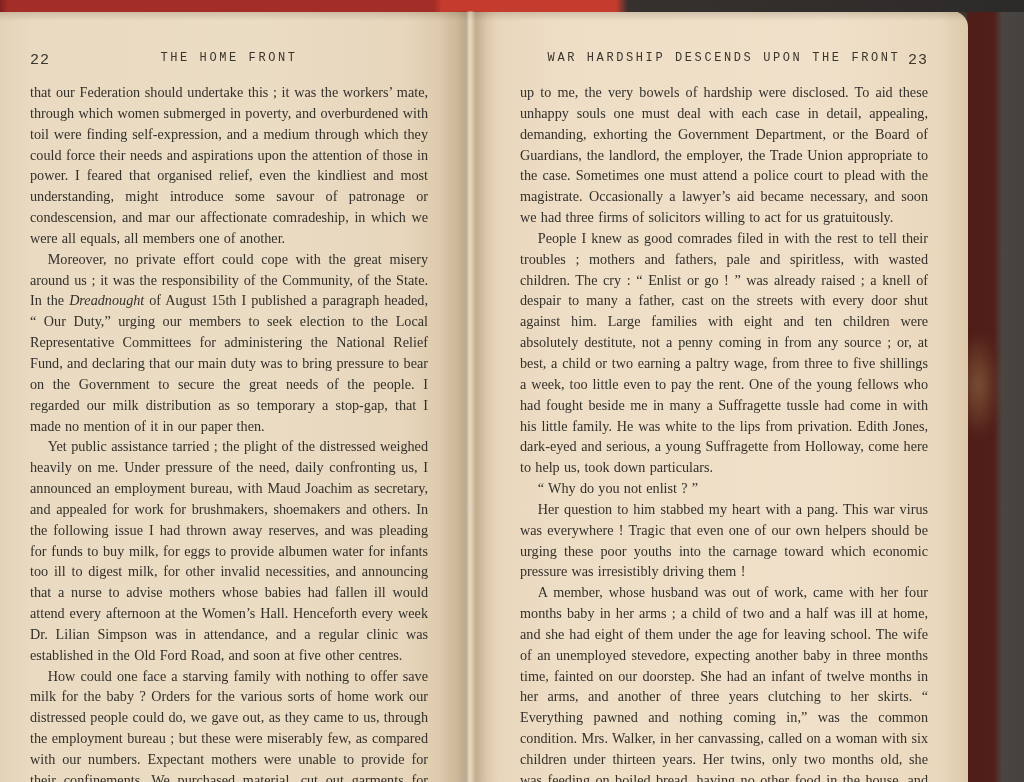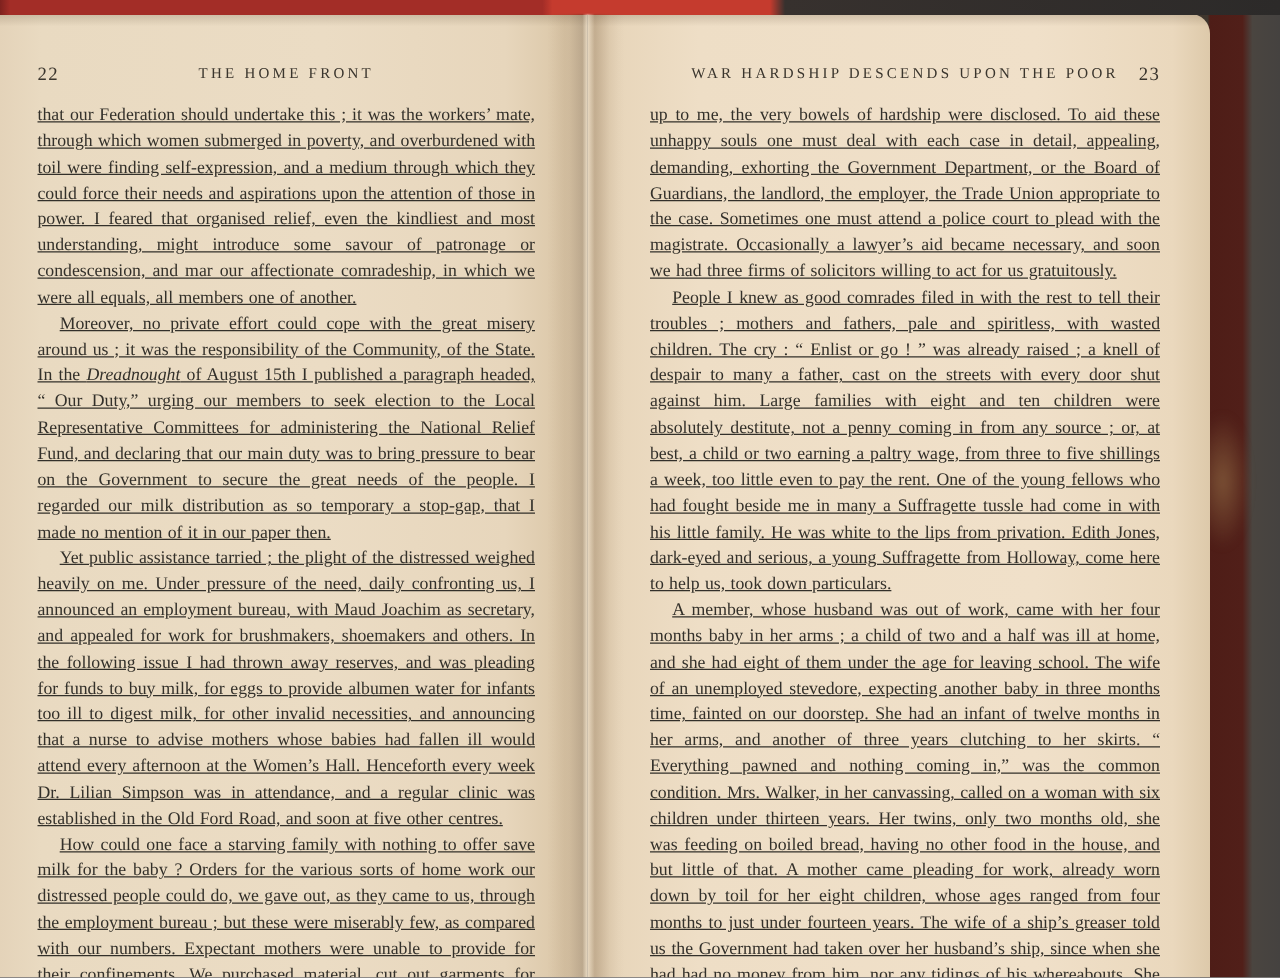--- a/index.html
+++ b/index.html
@@ -100,6 +100,7 @@
     position: relative;
     height: 24px;
     margin-bottom: 7px;
+    font-family: Liberation Mono, monospace;
   }
   .header-title {
     display: block;

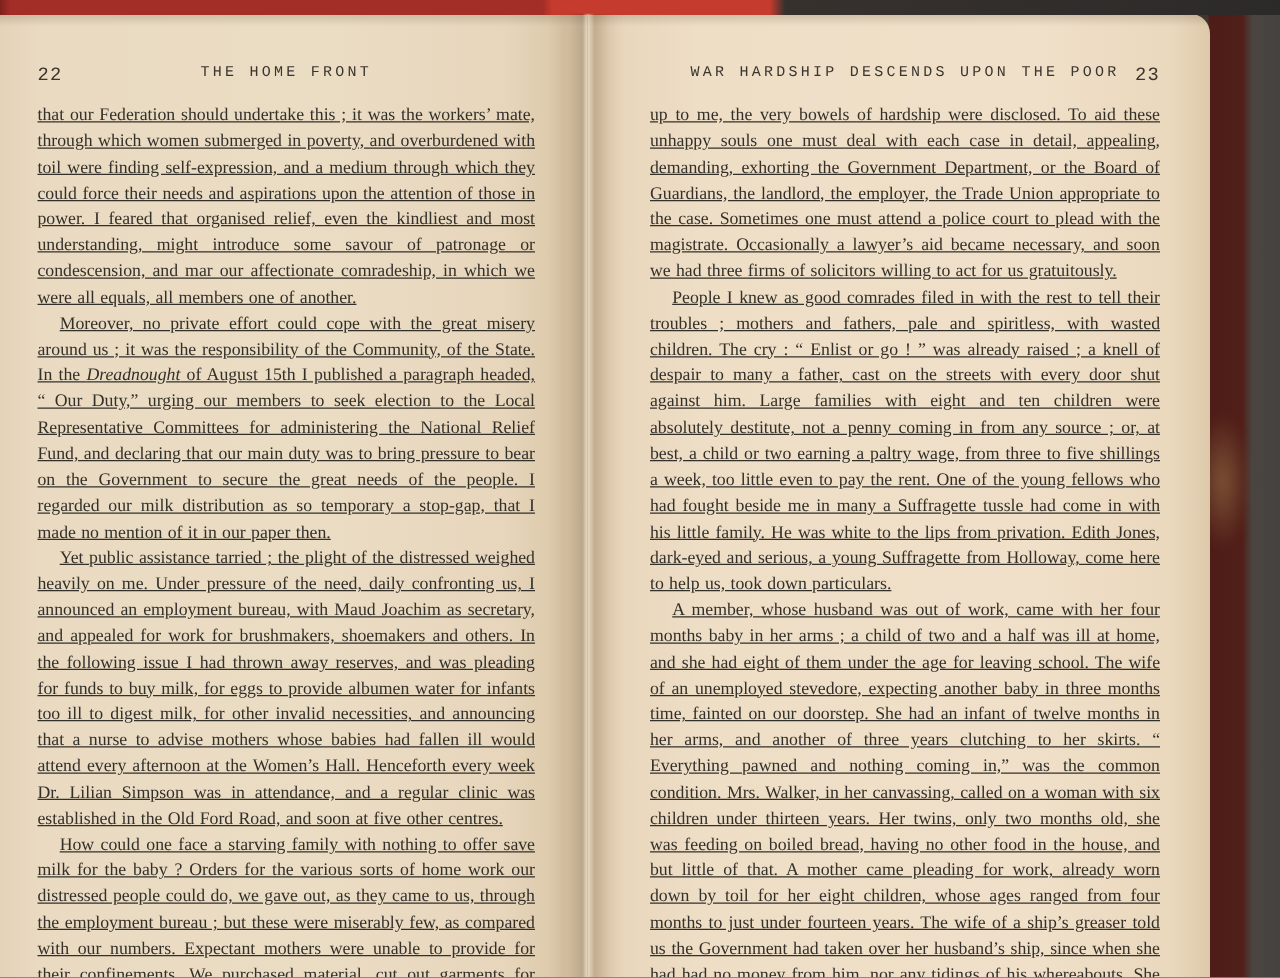--- a/index.html
+++ b/index.html
@@ -159,7 +159,7 @@
 
     <section class="page page-right">
       <header class="page-header">
-        <span class="header-title">WAR HARDSHIP DESCENDS UPON THE POOR</span>
+        <span class="header-title">WAR HARDSHIP DESCENDS UPON THE FRONT</span>
         <span class="page-num">23</span>
       </header>
       <div class="page-body">

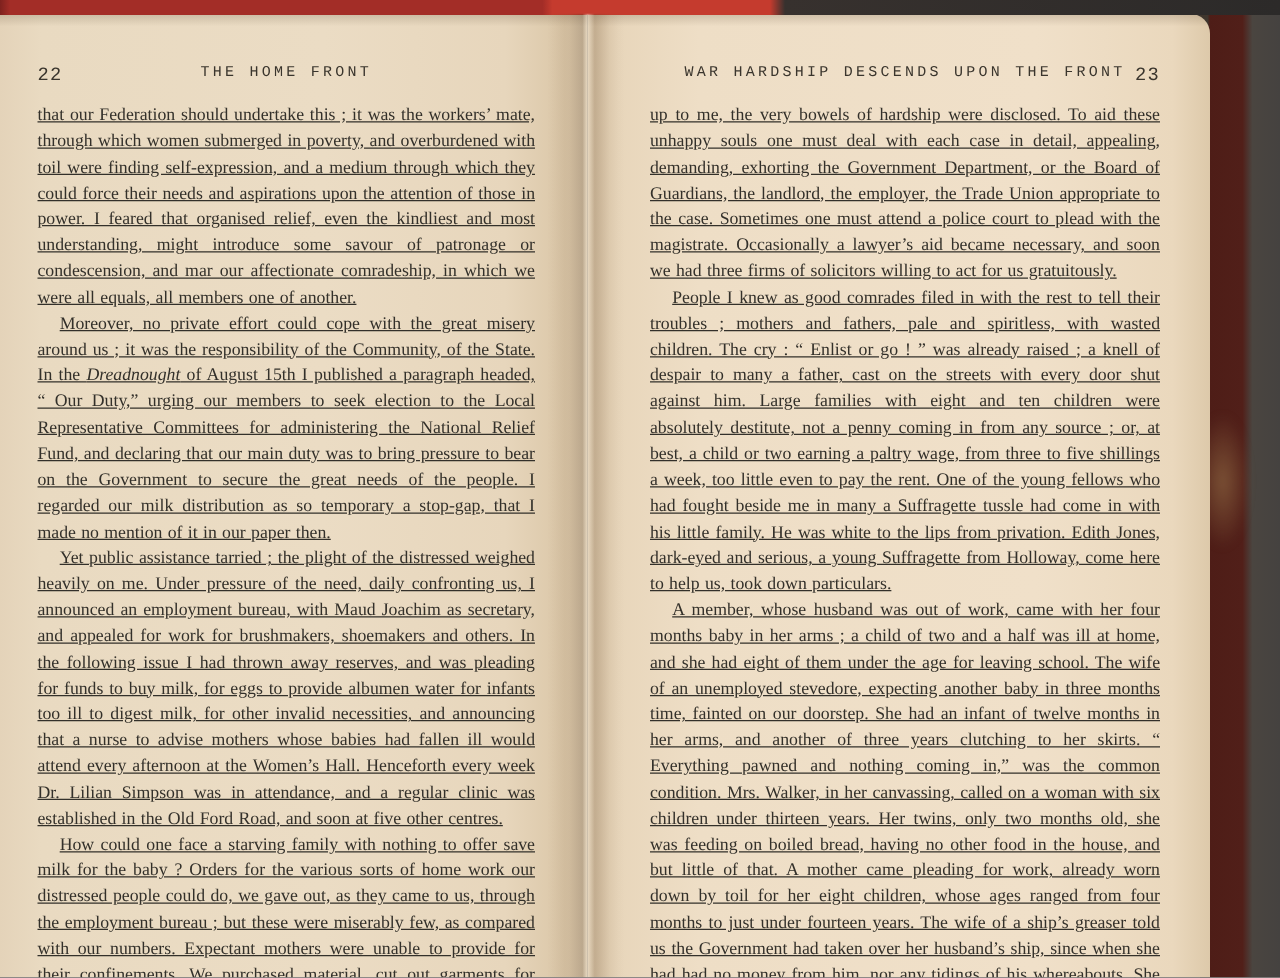--- a/index.html
+++ b/index.html
@@ -127,7 +127,7 @@
     word-spacing: 0.05em;
     color: #33302a;
   }
-  .para { margin: 0; text-decoration: underline; }
+  .para { margin: 0; }
   .para.indent { text-indent: 1.25em; }
   .para em { font-style: italic; }
 </style>

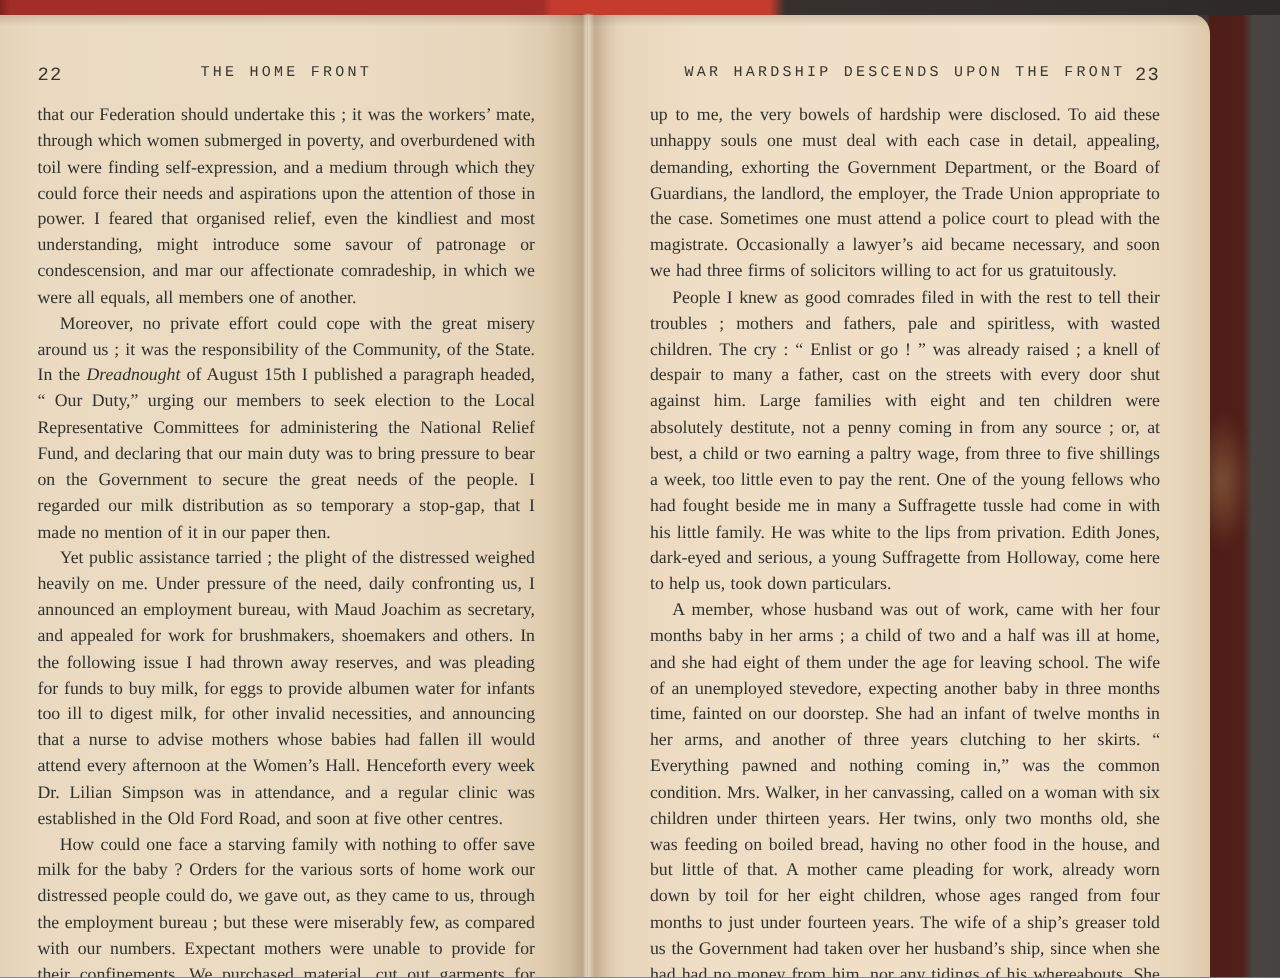--- a/index.html
+++ b/index.html
@@ -165,6 +165,7 @@
       <div class="page-body">
           <p class="para"><span>up to me, the very bowels of hardship were disclosed.  To aid these unhappy souls one must deal with each case in detail, appealing, demanding, exhorting the Government Department, or the Board of Guardians, the landlord, the employer, the Trade Union appropriate to the case.  Sometimes one must attend a police court to plead with the magistrate.  Occasionally a lawyer’s aid became necessary, and soon we had three firms of solicitors willing to act for us gratuitously.</span></p>
           <p class="para indent"><span>People I knew as good comrades filed in with the rest to tell their troubles ;  mothers and fathers, pale and spiritless, with wasted children.  The cry :  “ Enlist or go ! ” was already raised ;  a knell of despair to many a father, cast on the streets with every door shut against him.  Large families with eight and ten children were absolutely destitute, not a penny coming in from any source ;  or, at best, a child or two earning a paltry wage, from three to five shillings a week, too little even to pay the rent.  One of the young fellows who had fought beside me in many a Suffragette tussle had come in with his little family.  He was white to the lips from privation.  Edith Jones, dark-eyed and serious, a young Suffragette from Holloway, come here to help us, took down particulars.</span></p>
+          <p class="para indent"><span>“ Why do you not enlist ? ”</span></p>
           <p class="para indent"><span>A member, whose husband was out of work, came with her four months baby in her arms ;  a child of two and a half was ill at home, and she had eight of them under the age for leaving school.  The wife of an unemployed stevedore, expecting another baby in three months time, fainted on our doorstep.  She had an infant of twelve months in her arms, and another of three years clutching to her skirts.  “ Everything pawned and nothing coming in,” was the common condition.  Mrs. Walker, in her canvassing, called on a woman with six children under thirteen years.  Her twins, only two months old, she was feeding on boiled bread, having no other food in the house, and but little of that.  A mother came pleading for work, already worn down by toil for her eight children, whose ages ranged from four months to just under fourteen years.  The wife of a ship’s greaser told us the Government had taken over her husband’s ship, since when she had had no money from him, nor any tidings of his whereabouts.  She and her six children had gone four days without food.  Starving householders, whose lodgers were thrown out of work and unable to pay any rent, forgave them this default in the large charity of the very poor.  A girl of nineteen, the sole support of her mother and four little brothers and sisters, was unemployed.  She was flagging from anæmia and debility ;  if her plight were prolonged she might never be fit to work again.  More fortunate than many, they got 8s. a week and four loaves from the Guardians, “ and a job to get that ! ”  In a household of ten children, all the breadwinners, and the lodger also, had lost their work.  A widow</span></p>
         </div>
     </section>

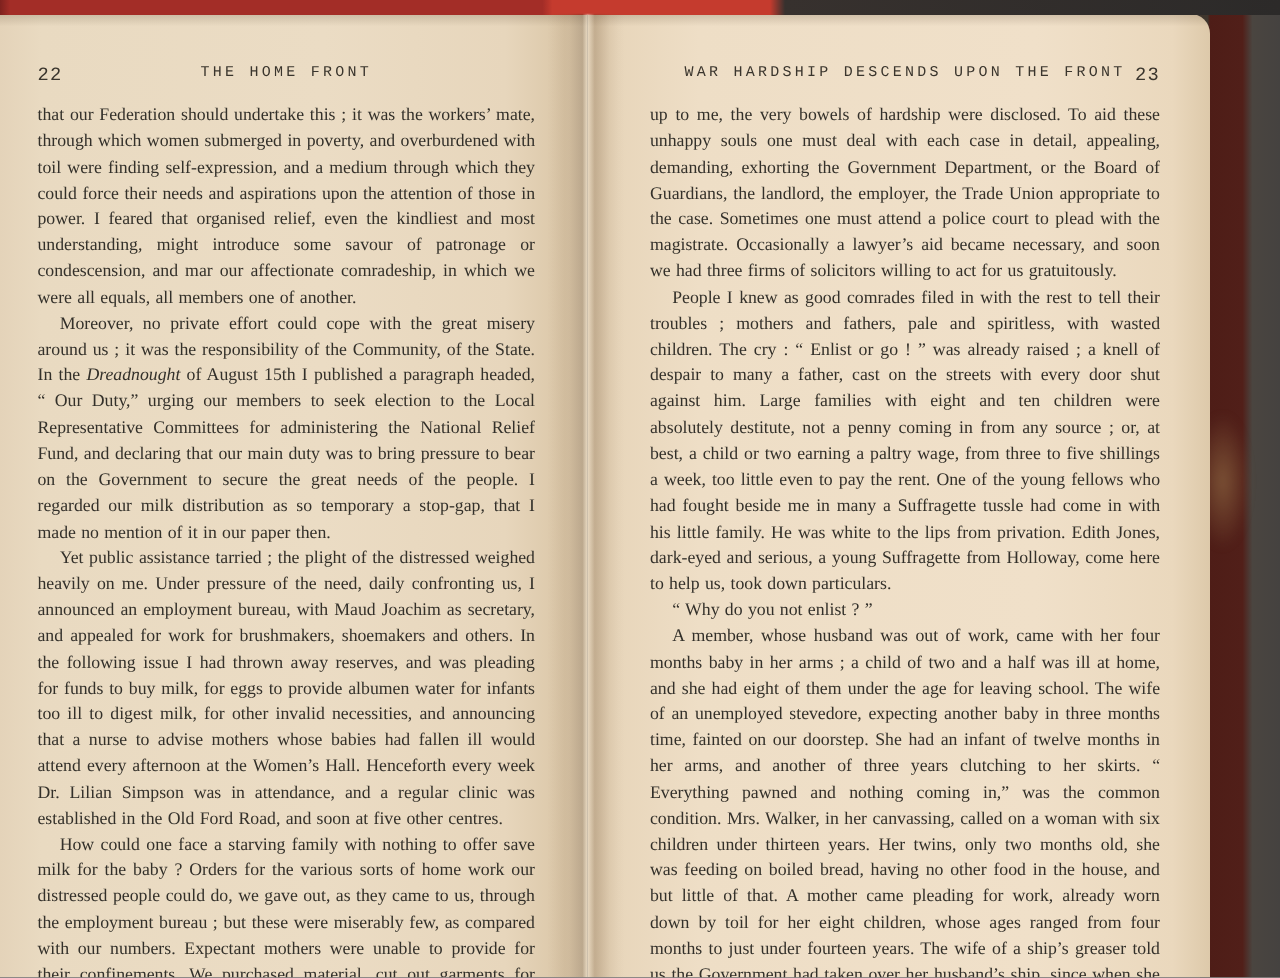--- a/index.html
+++ b/index.html
@@ -166,6 +166,7 @@
           <p class="para"><span>up to me, the very bowels of hardship were disclosed.  To aid these unhappy souls one must deal with each case in detail, appealing, demanding, exhorting the Government Department, or the Board of Guardians, the landlord, the employer, the Trade Union appropriate to the case.  Sometimes one must attend a police court to plead with the magistrate.  Occasionally a lawyer’s aid became necessary, and soon we had three firms of solicitors willing to act for us gratuitously.</span></p>
           <p class="para indent"><span>People I knew as good comrades filed in with the rest to tell their troubles ;  mothers and fathers, pale and spiritless, with wasted children.  The cry :  “ Enlist or go ! ” was already raised ;  a knell of despair to many a father, cast on the streets with every door shut against him.  Large families with eight and ten children were absolutely destitute, not a penny coming in from any source ;  or, at best, a child or two earning a paltry wage, from three to five shillings a week, too little even to pay the rent.  One of the young fellows who had fought beside me in many a Suffragette tussle had come in with his little family.  He was white to the lips from privation.  Edith Jones, dark-eyed and serious, a young Suffragette from Holloway, come here to help us, took down particulars.</span></p>
           <p class="para indent"><span>“ Why do you not enlist ? ”</span></p>
+          <p class="para indent"><span>Her question to him stabbed my heart with a pang.  This war virus was everywhere !  Tragic that even one of our own helpers should be urging these poor youths into the carnage toward which economic pressure was irresistibly driving them !</span></p>
           <p class="para indent"><span>A member, whose husband was out of work, came with her four months baby in her arms ;  a child of two and a half was ill at home, and she had eight of them under the age for leaving school.  The wife of an unemployed stevedore, expecting another baby in three months time, fainted on our doorstep.  She had an infant of twelve months in her arms, and another of three years clutching to her skirts.  “ Everything pawned and nothing coming in,” was the common condition.  Mrs. Walker, in her canvassing, called on a woman with six children under thirteen years.  Her twins, only two months old, she was feeding on boiled bread, having no other food in the house, and but little of that.  A mother came pleading for work, already worn down by toil for her eight children, whose ages ranged from four months to just under fourteen years.  The wife of a ship’s greaser told us the Government had taken over her husband’s ship, since when she had had no money from him, nor any tidings of his whereabouts.  She and her six children had gone four days without food.  Starving householders, whose lodgers were thrown out of work and unable to pay any rent, forgave them this default in the large charity of the very poor.  A girl of nineteen, the sole support of her mother and four little brothers and sisters, was unemployed.  She was flagging from anæmia and debility ;  if her plight were prolonged she might never be fit to work again.  More fortunate than many, they got 8s. a week and four loaves from the Guardians, “ and a job to get that ! ”  In a household of ten children, all the breadwinners, and the lodger also, had lost their work.  A widow</span></p>
         </div>
     </section>

